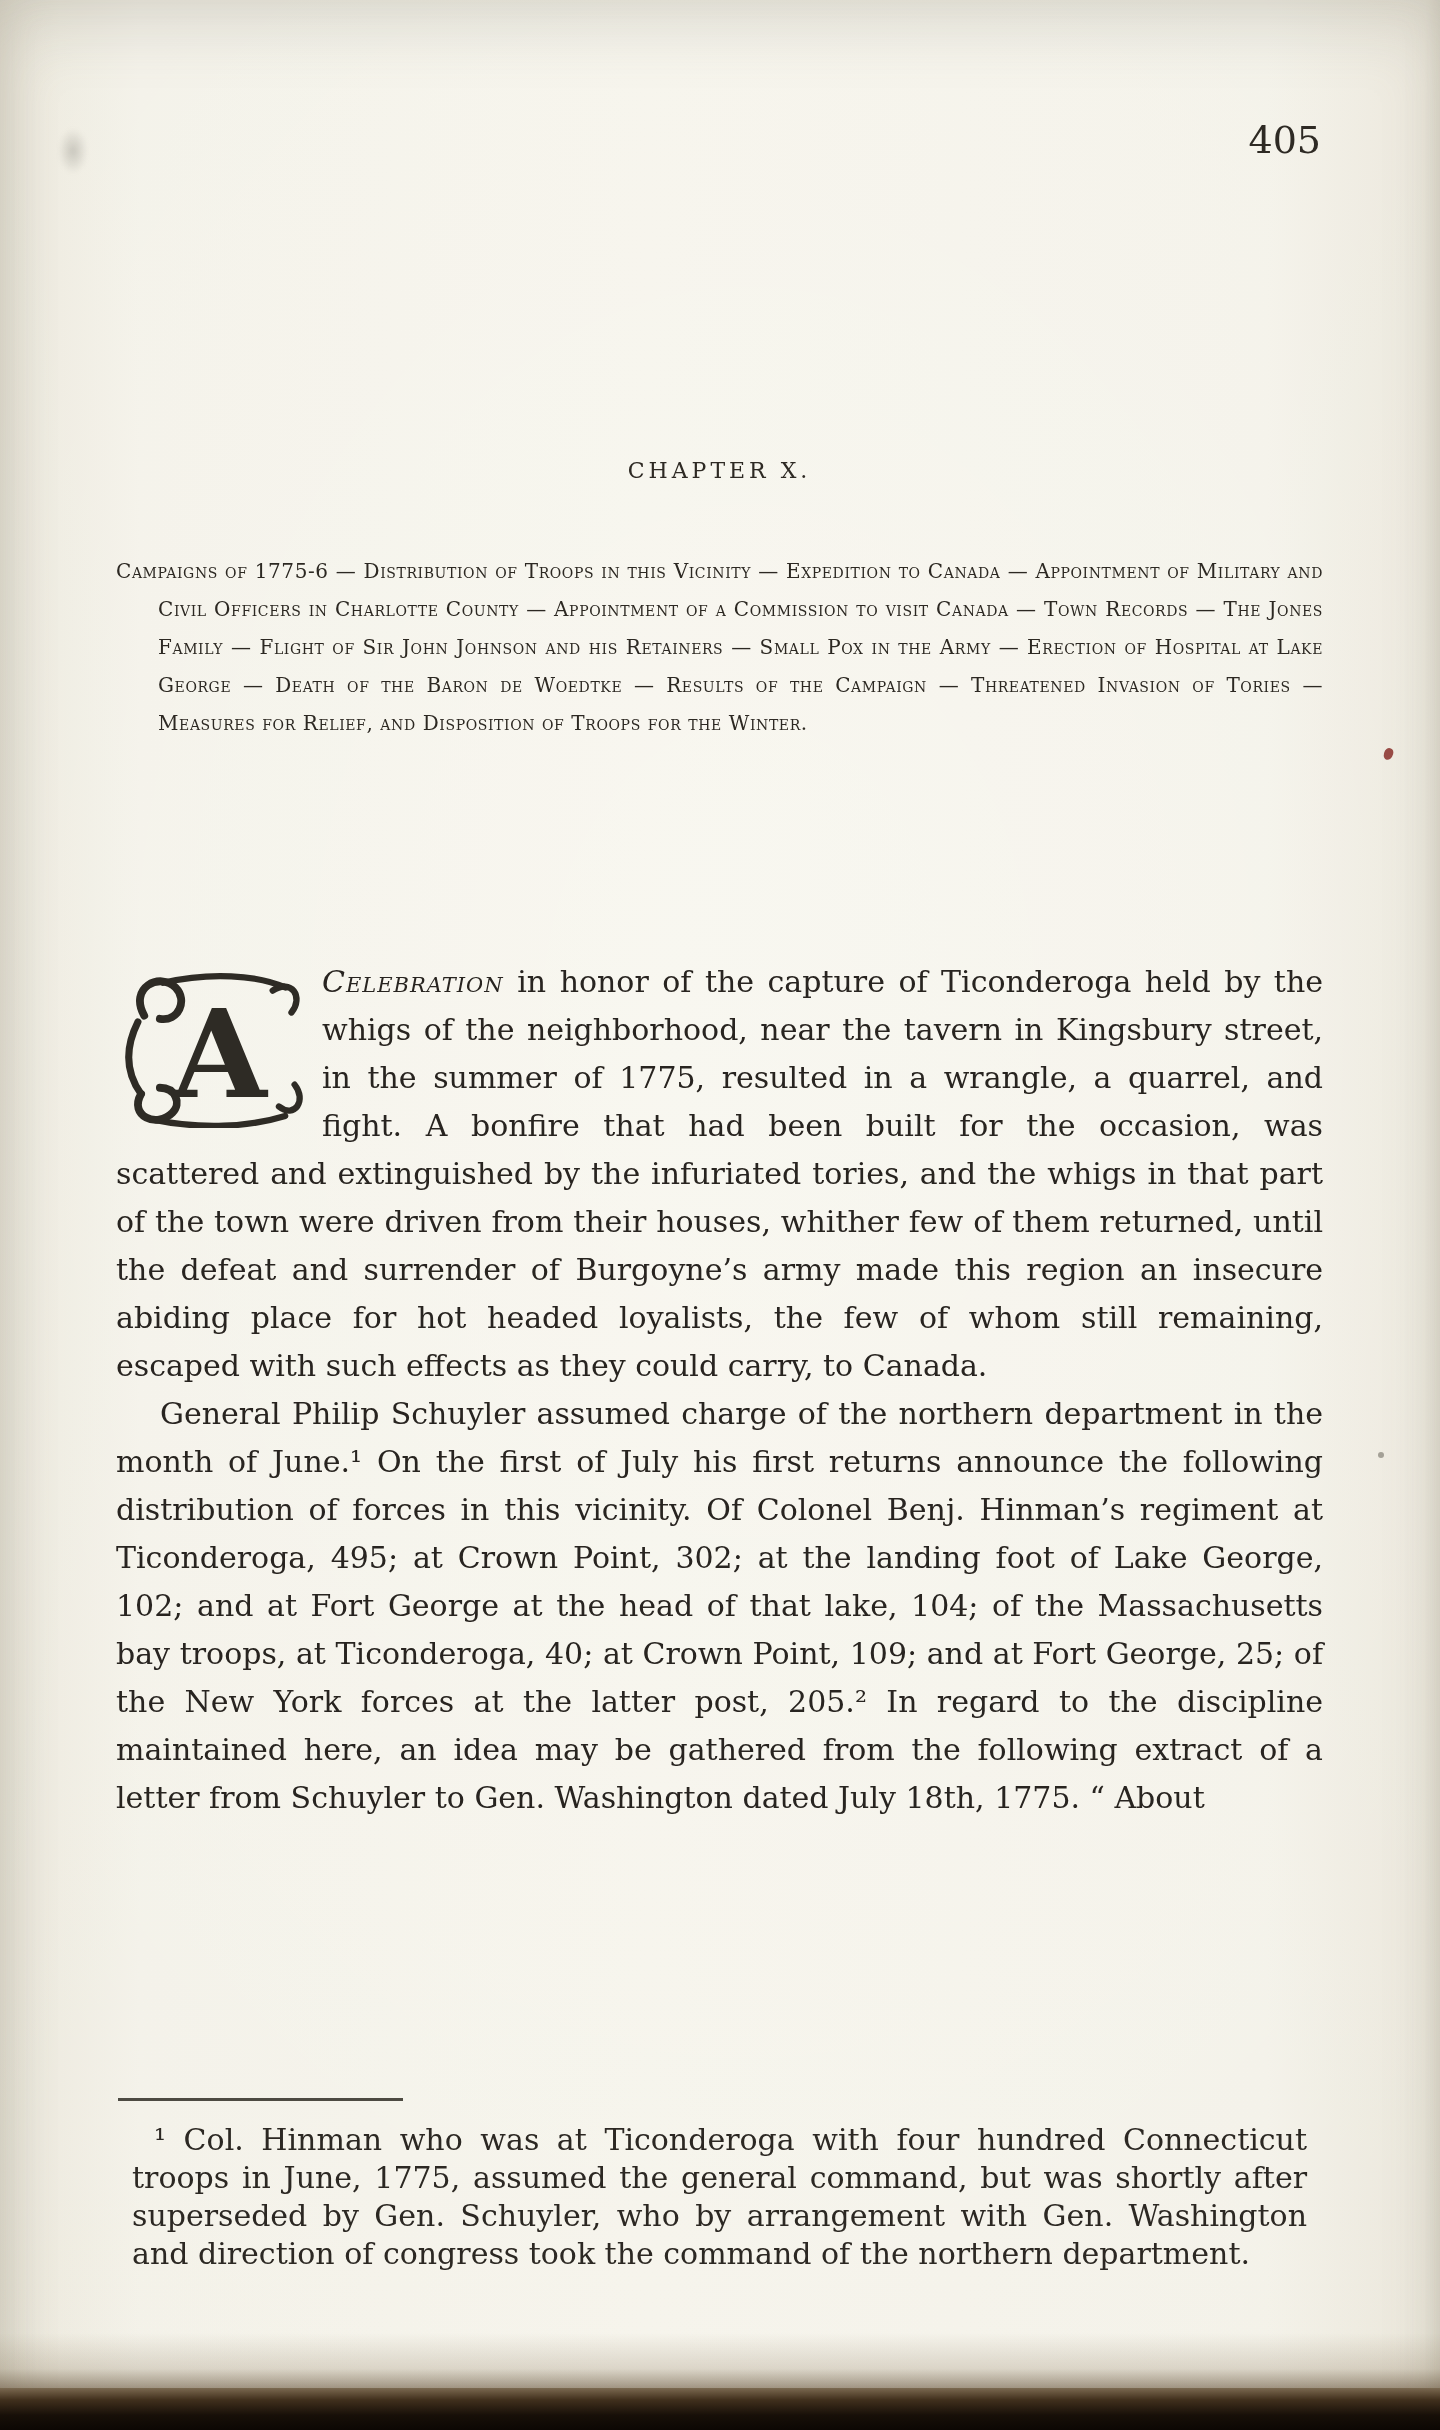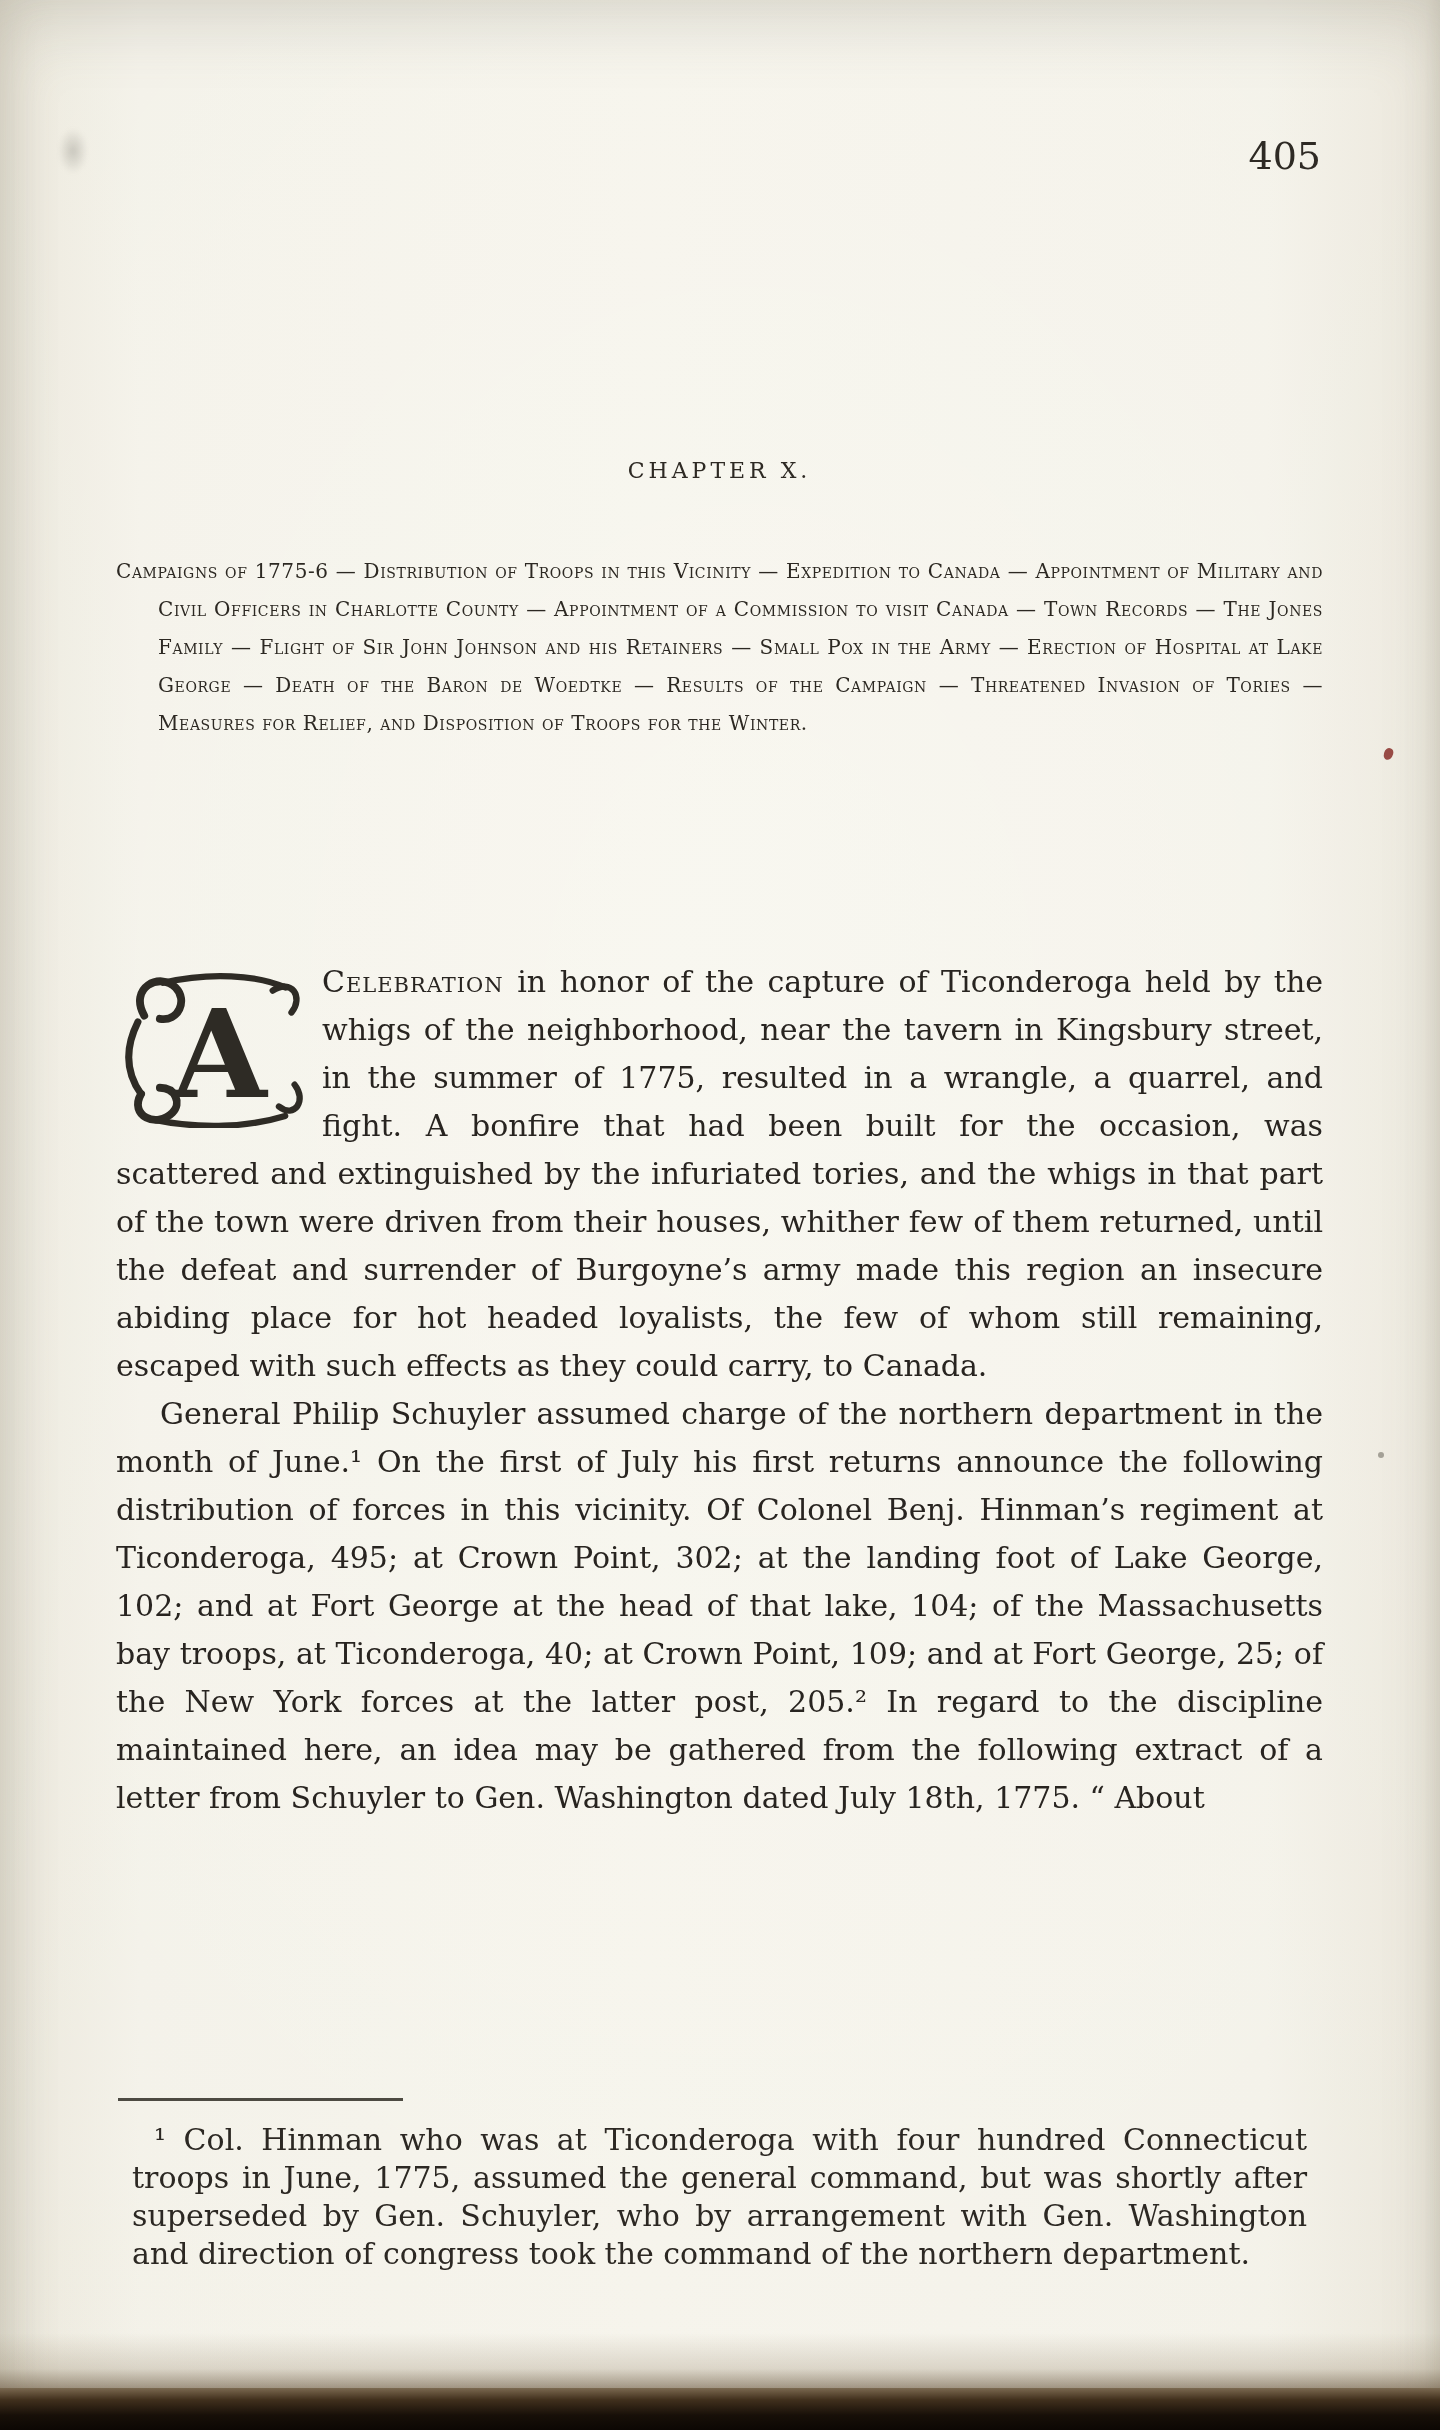--- a/index.html
+++ b/index.html
@@ -47,7 +47,6 @@
     top: 0;
     font-size: 38px;
     color: #2e2a24;
-    margin-top: 16px;
   }
   .chapter {
     position: absolute;

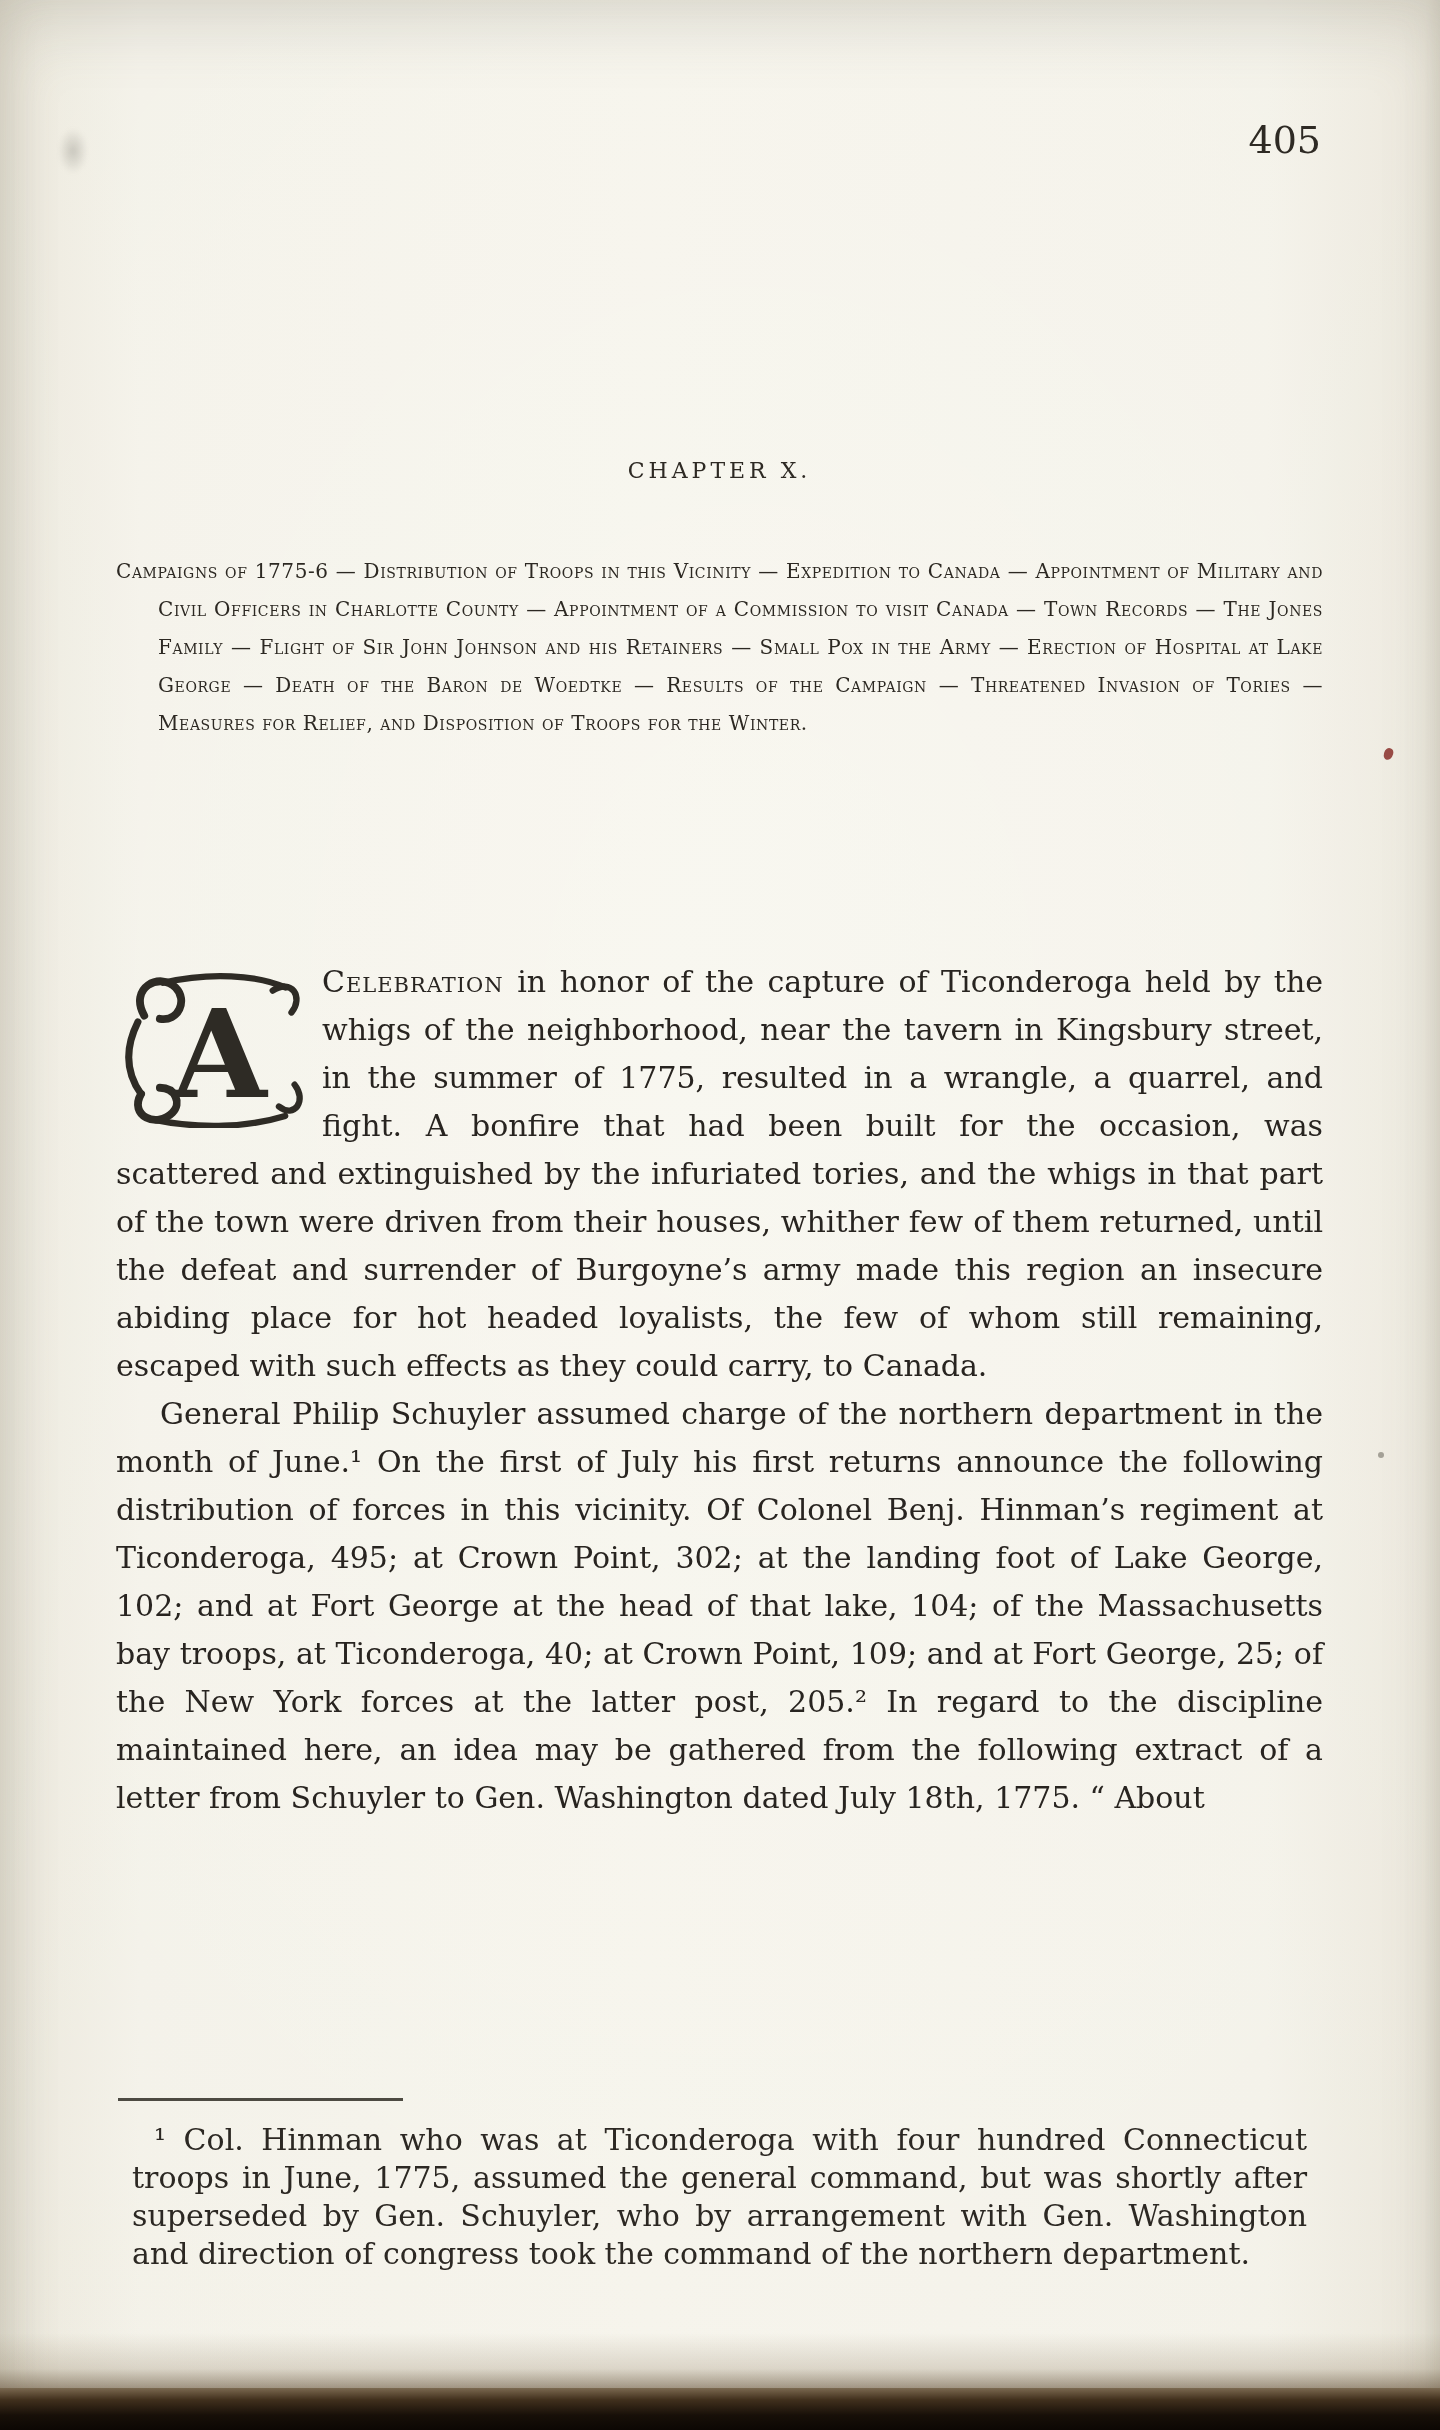--- a/index.html
+++ b/index.html
@@ -100,6 +100,7 @@
   .smallcaps-word {
     font-variant: small-caps;
     letter-spacing: 1px;
+    font-style: italic;
   }
   .footnotes {
     position: absolute;

